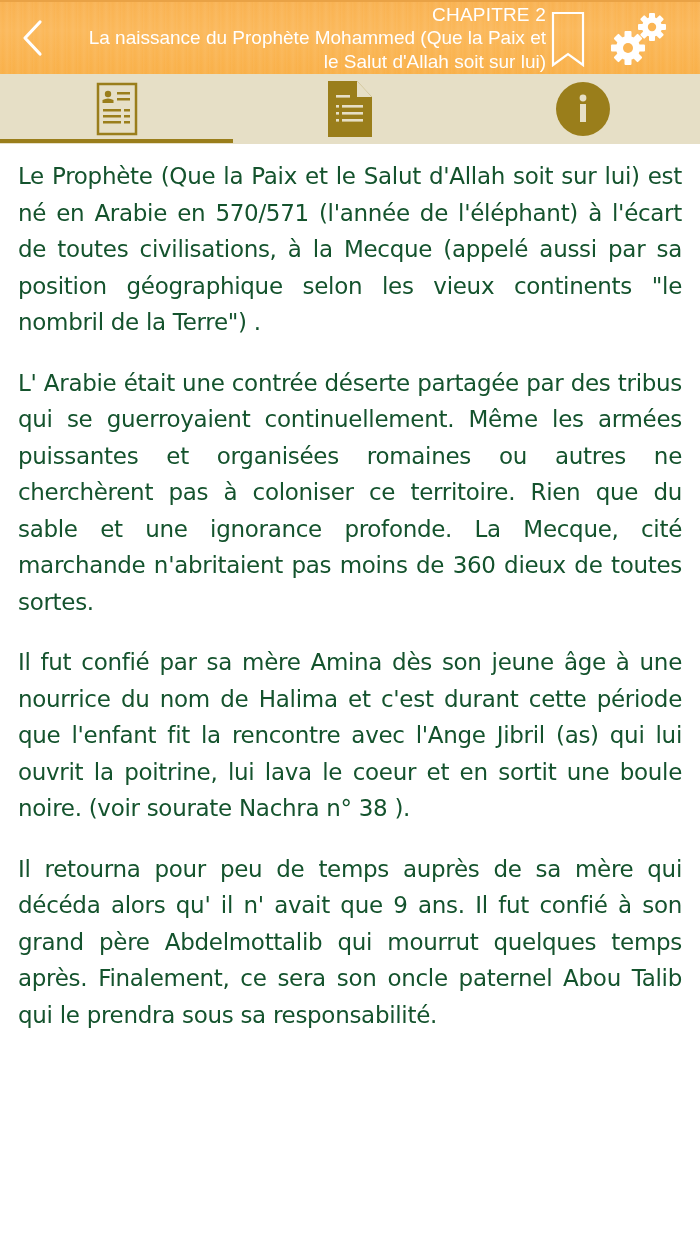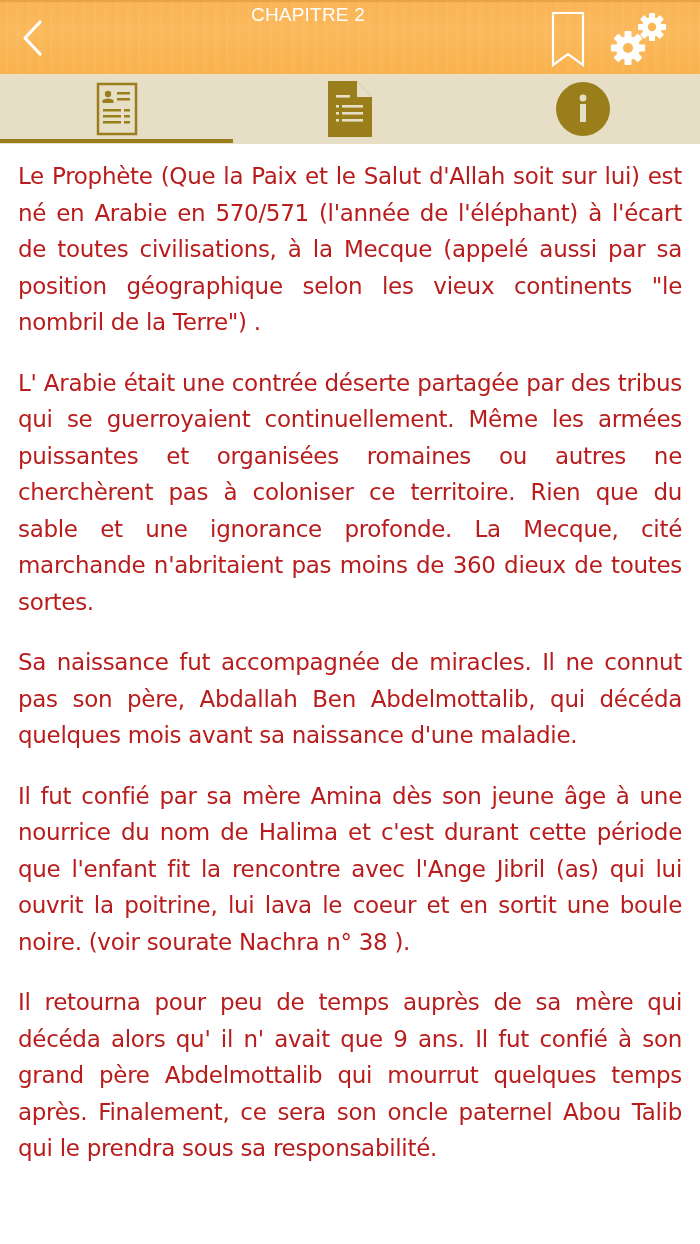--- a/index.html
+++ b/index.html
@@ -38,7 +38,7 @@
       position: absolute;
       left: 70px; top: 2px;
       width: 476px;
-      text-align: center;
+      text-align: right;
       line-height: 24px;
       font-size: 19px;
       z-index: 2;

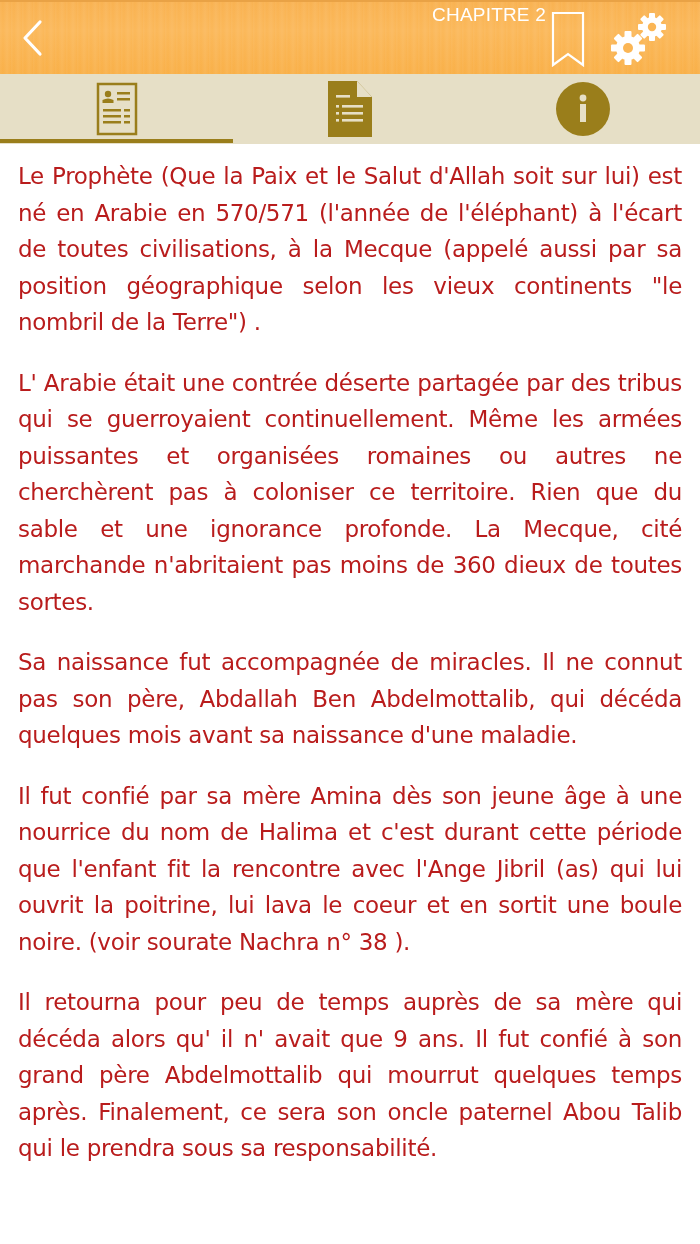--- a/index.html
+++ b/index.html
@@ -102,6 +102,7 @@
 
   <div class="title-block">
     <div class="chapter">CHAPITRE 2</div>
+    <div class="title">La naissance du Prophète Mohammed (Que la Paix et le Salut d'Allah soit sur lui)</div>
   </div>
 
   <div class="bookmark-btn">

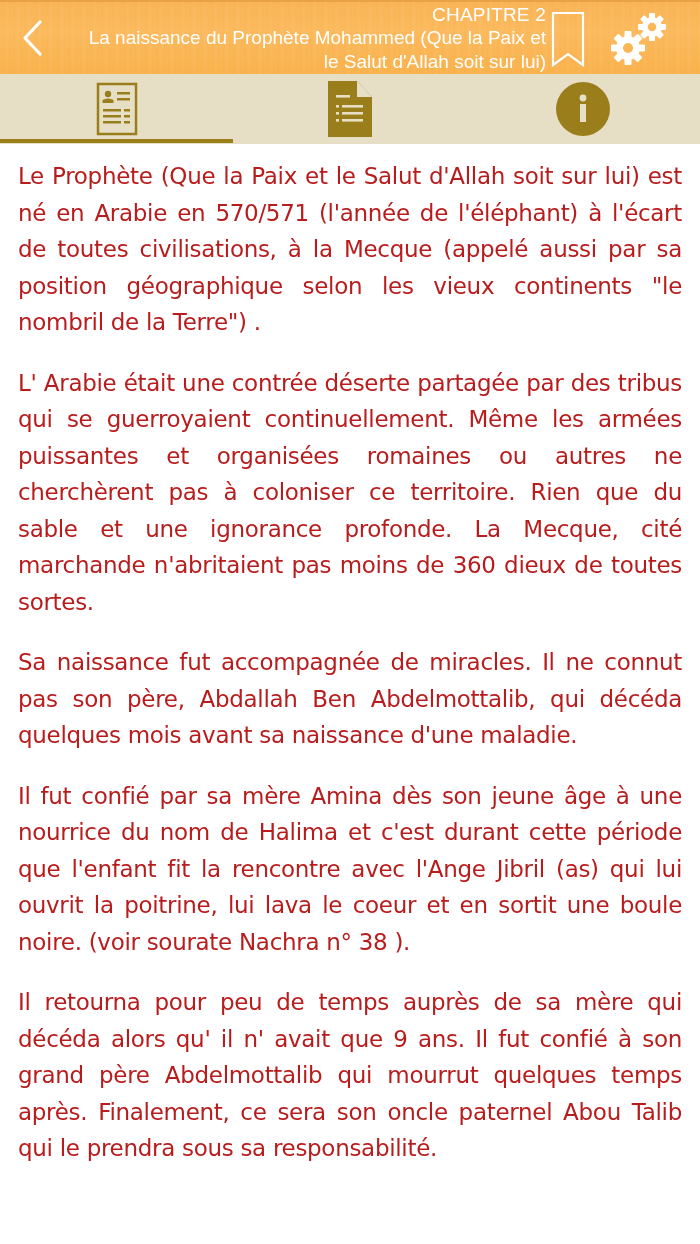--- a/index.html
+++ b/index.html
@@ -81,7 +81,7 @@
       position: absolute;
       left: 18px; top: 158px;
       width: 664px;
-      color: #b91c1c;
+      color: #14532d;
       font-family: "DejaVu Sans", sans-serif;
       font-size: 23px;
       line-height: 36.5px;

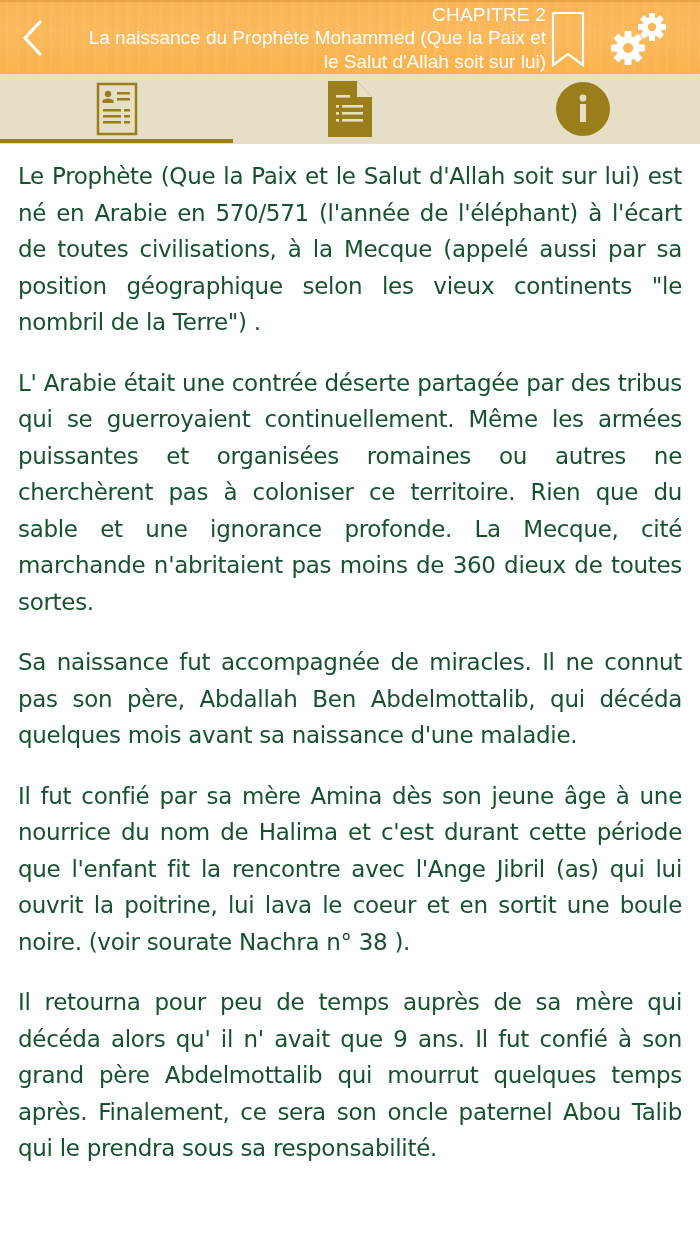--- a/index.html
+++ b/index.html
@@ -179,7 +179,6 @@
 <div class="content">
   <p>Le Prophète (Que la Paix et le Salut d'Allah soit sur lui) est né en Arabie en 570/571 (l'année de l'éléphant) à l'écart de toutes civilisations, à la Mecque (appelé aussi par sa position géographique selon les vieux continents "le nombril de la Terre") .</p>
   <p>L' Arabie était une contrée déserte partagée par des tribus qui se guerroyaient continuellement. Même les armées puissantes et organisées romaines ou autres ne cherchèrent pas à coloniser ce territoire. Rien que du sable et une ignorance profonde. La Mecque, cité marchande n'abritaient pas moins de 360 dieux de toutes sortes.</p>
-  <p>Sa naissance fut accompagnée de miracles. Il ne connut pas son père, Abdallah Ben Abdelmottalib, qui décéda quelques mois avant sa naissance d'une maladie.</p>
   <p>Il fut confié par sa mère Amina dès son jeune âge à une nourrice du nom de Halima et c'est durant cette période que l'enfant fit la rencontre avec l'Ange Jibril (as) qui lui ouvrit la poitrine, lui lava le coeur et en sortit une boule noire. (voir sourate Nachra n° 38 ).</p>
   <p>Il retourna pour peu de temps auprès de sa mère qui décéda alors qu' il n' avait que 9 ans. Il fut confié à son grand père Abdelmottalib qui mourrut quelques temps après. Finalement, ce sera son oncle paternel Abou Talib qui le prendra sous sa responsabilité.</p>
 </div>

